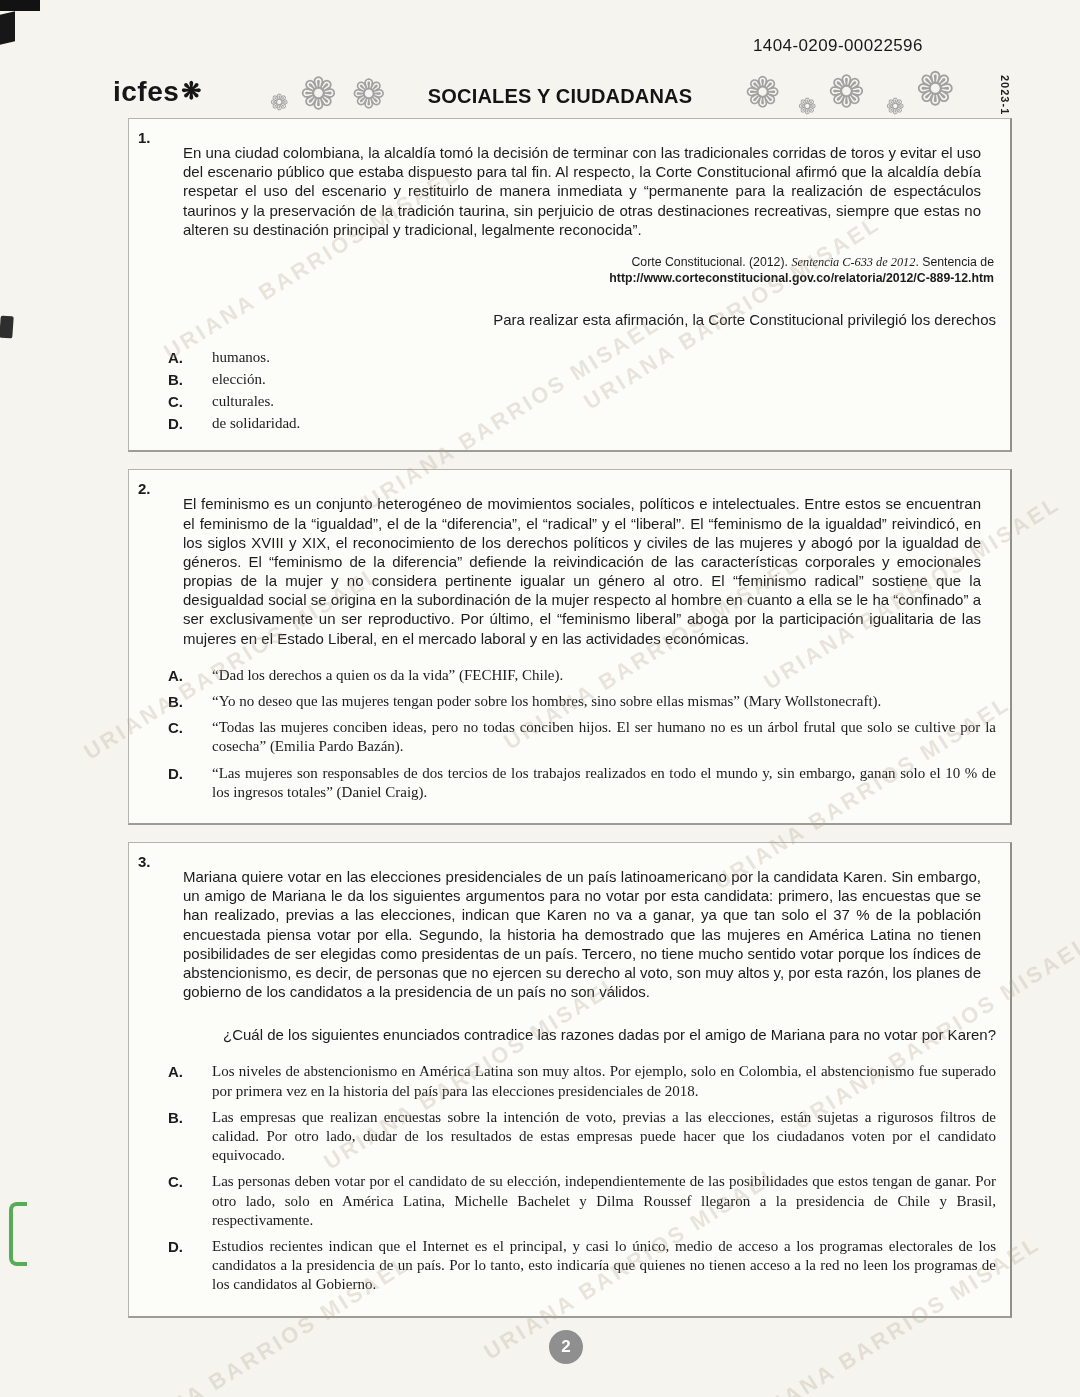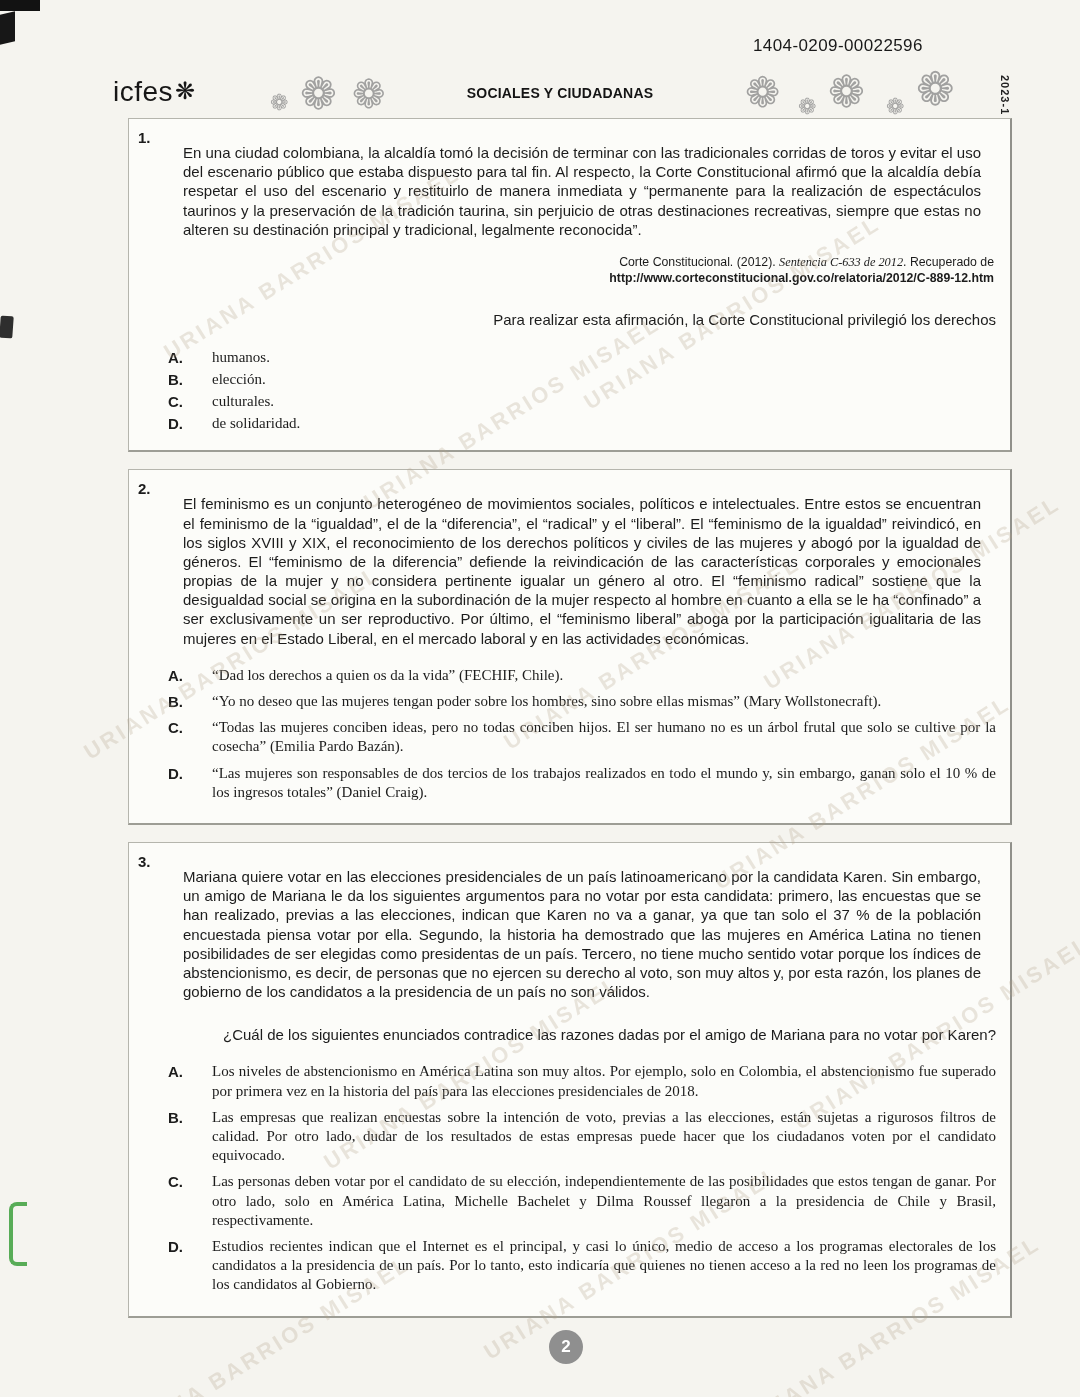--- a/index.html
+++ b/index.html
@@ -17,7 +17,7 @@
     border:4px solid #3da03d;border-right:none;border-radius:8px 0 0 8px;opacity:.85;}
   
   .doc-code{position:absolute;top:36px;left:753px;font-size:17px;letter-spacing:.4px;color:#181818;}
-  .logo{position:absolute;top:76px;left:113px;font-size:28px;font-weight:normal;letter-spacing:.5px;color:#161616;}
+  .logo{position:absolute;top:76px;left:113px;font-size:28px;font-weight:bold;letter-spacing:.5px;color:#161616;}
   .logo .logo-star{font-size:24px;margin-left:2px;vertical-align:2px;}
   .subject-title{position:absolute;top:85px;left:370px;width:380px;text-align:center;
     font-weight:bold;font-size:14px;letter-spacing:.2px;color:#141414;}

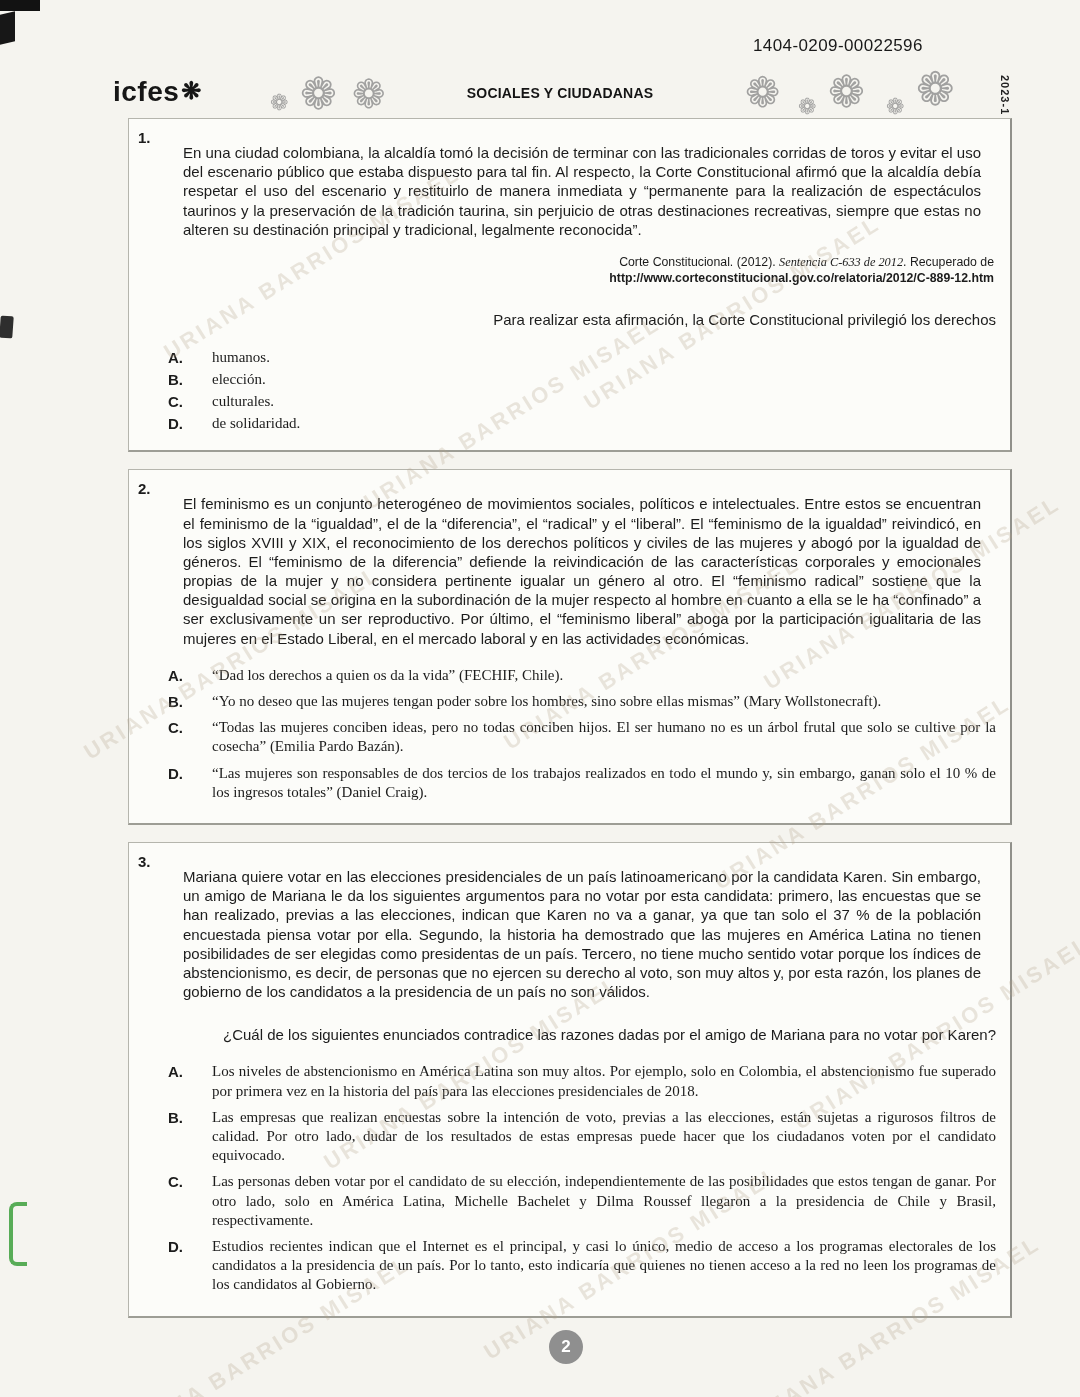--- a/index.html
+++ b/index.html
@@ -20,7 +20,7 @@
   .logo{position:absolute;top:76px;left:113px;font-size:28px;font-weight:bold;letter-spacing:.5px;color:#161616;}
   .logo .logo-star{font-size:24px;margin-left:2px;vertical-align:2px;}
   .subject-title{position:absolute;top:85px;left:370px;width:380px;text-align:center;
-    font-weight:bold;font-size:14px;letter-spacing:.2px;color:#141414;}
+    font-weight:bold;font-size:20px;letter-spacing:.2px;color:#141414;}
   .edition{position:absolute;top:75px;left:999px;font-size:11px;font-weight:bold;color:#222;
     writing-mode:vertical-rl;letter-spacing:1px;}
   .stamp{position:absolute;color:#8d8d8d;opacity:.8;line-height:1;}

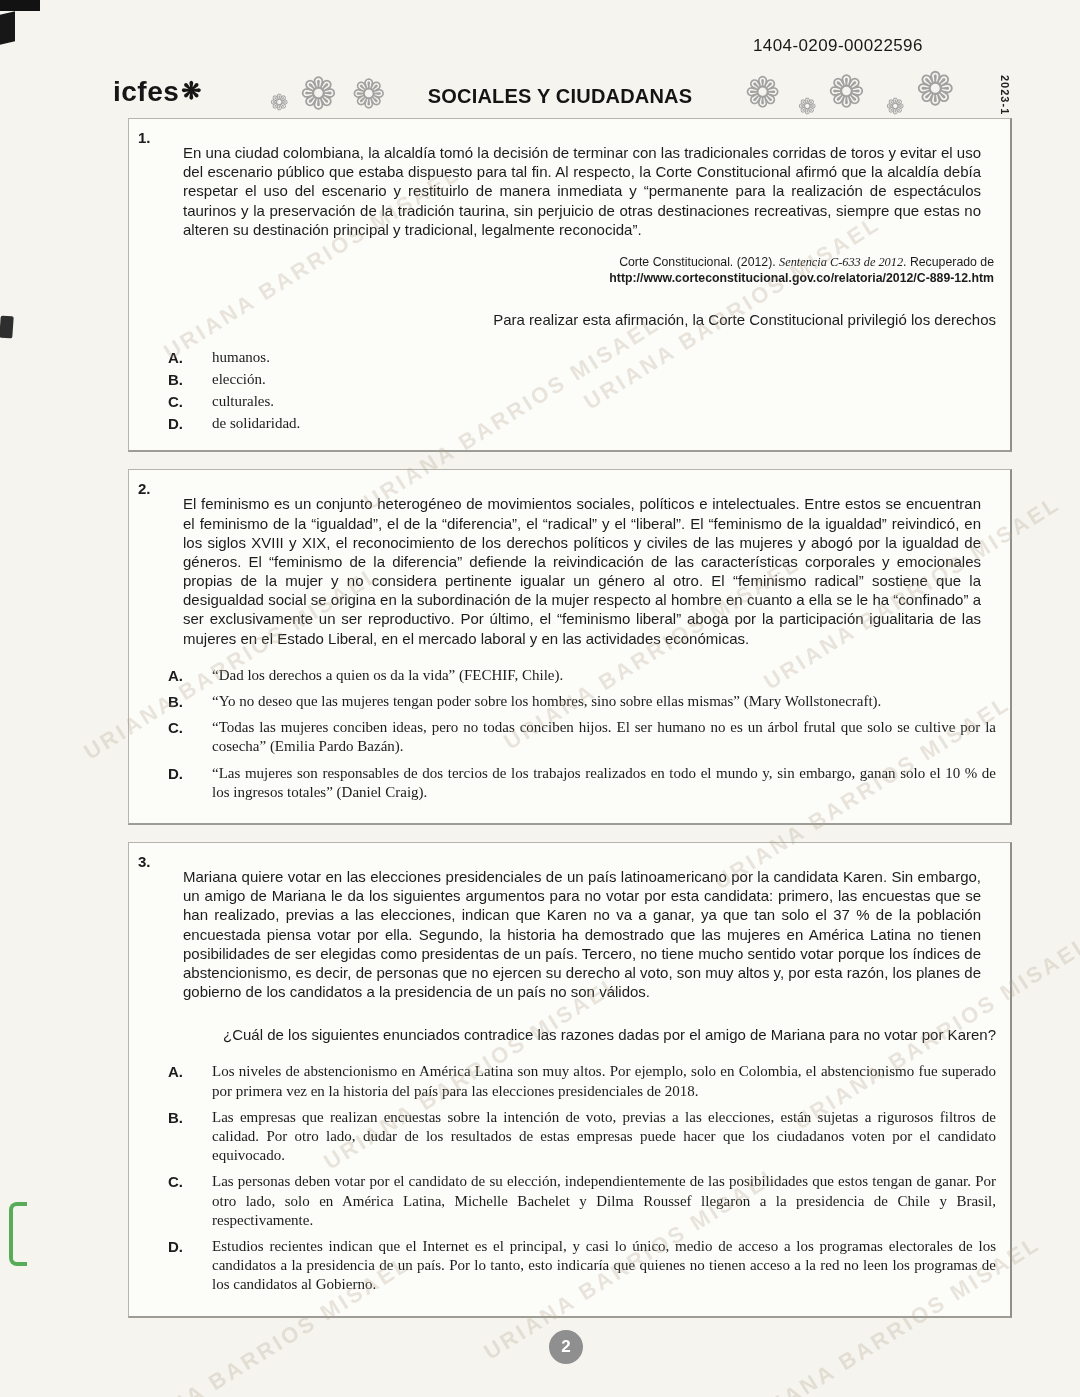--- a/index.html
+++ b/index.html
@@ -90,7 +90,7 @@
     <div class="qcontent">
       <p class="body-text">En una ciudad colombiana, la alcaldía tomó la decisión de terminar con las tradicionales corridas de toros y evitar el uso del escenario público que estaba dispuesto para tal fin. Al respecto, la Corte Constitucional afirmó que la alcaldía debía respetar el uso del escenario y restituirlo de manera inmediata y “permanente para la realización de espectáculos taurinos y la preservación de la tradición taurina, sin perjuicio de otras destinaciones recreativas, siempre que estas no alteren su destinación principal y tradicional, legalmente reconocida”.</p>
       <div class="citation">
-        <div><span>Corte Constitucional. (2012). </span><span class="ital">Sentencia C-633 de 2012</span><span>. Recuperado de</span></div>
+        <div><span>Corte Constitucional. (2012). </span><span class="ital">Sentencia C-633 de 2012</span><span>. Sentencia de</span></div>
         <div class="url">http://www.corteconstitucional.gov.co/relatoria/2012/C-889-12.htm</div>
       </div>
       <p class="prompt">Para realizar esta afirmación, la Corte Constitucional privilegió los derechos</p>

